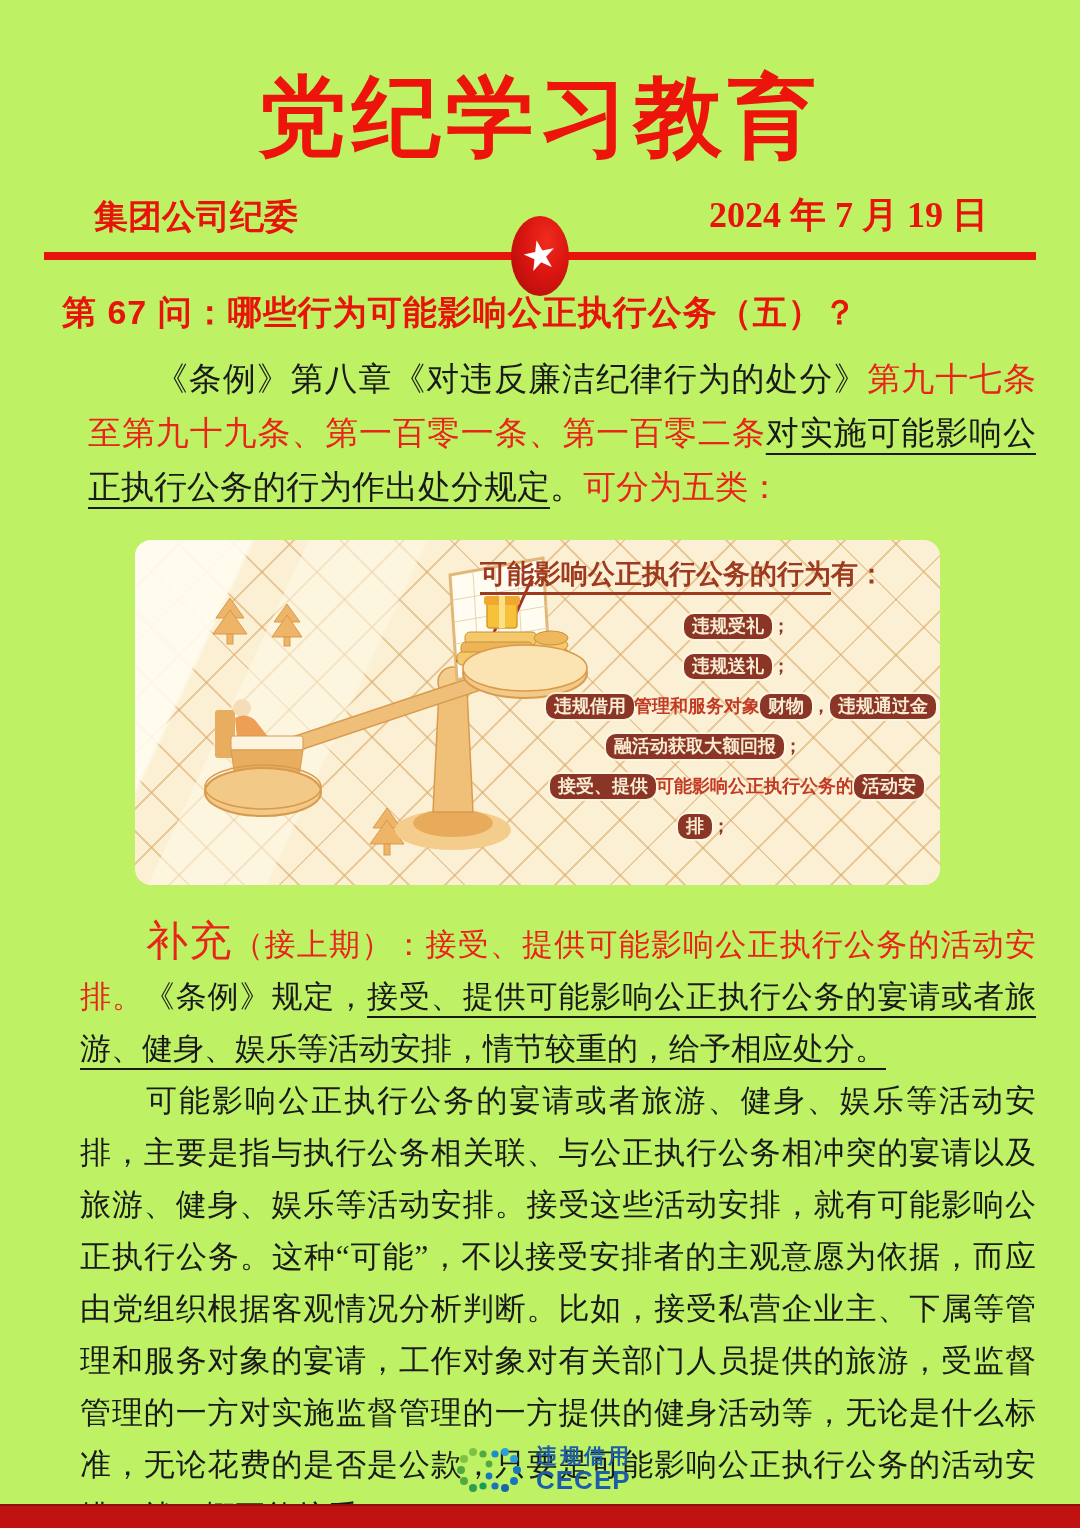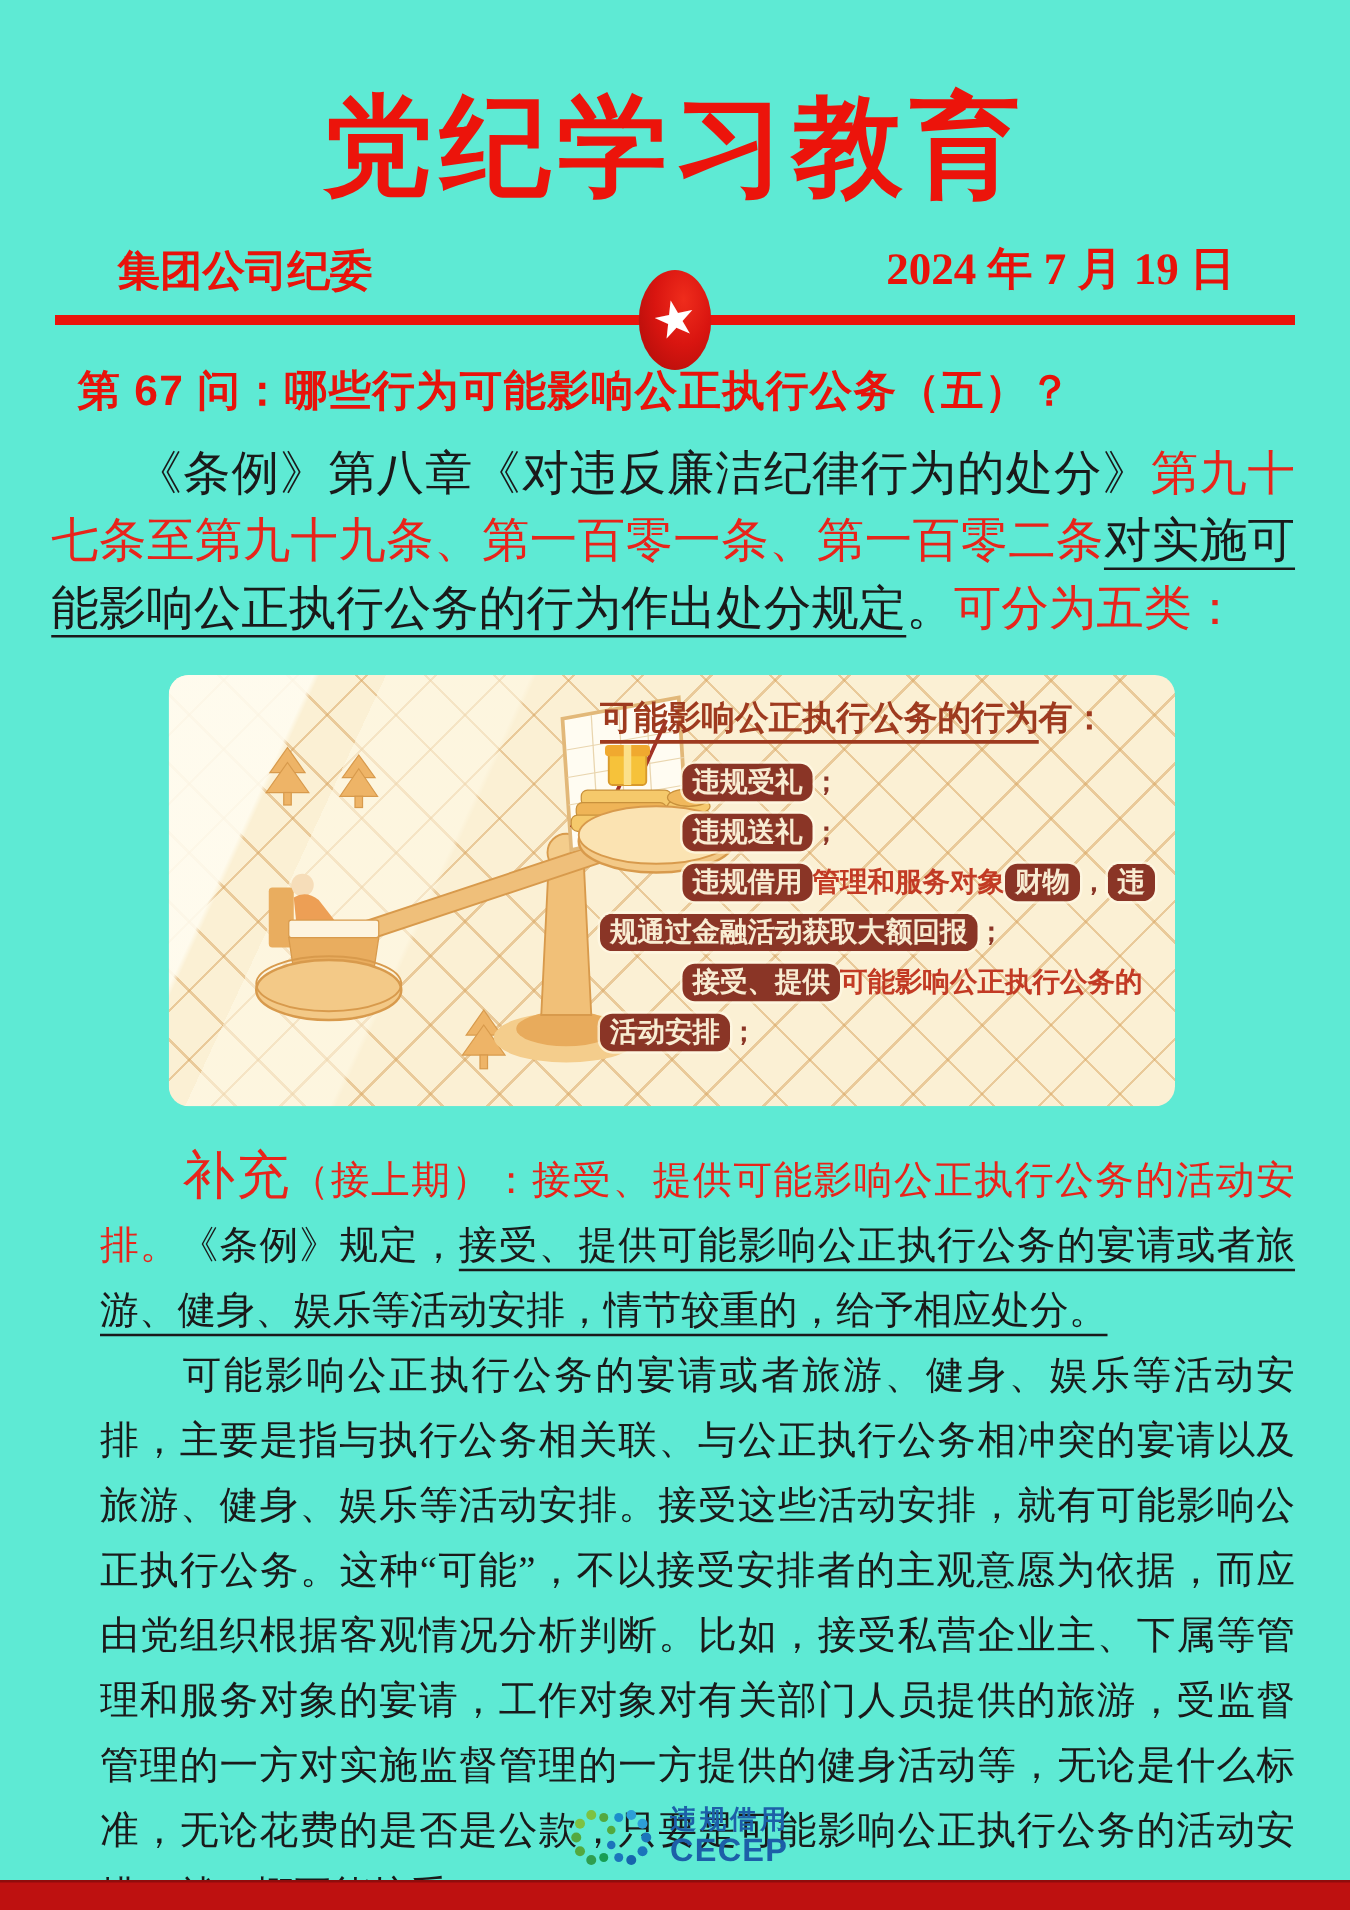--- a/index.html
+++ b/index.html
@@ -6,7 +6,7 @@
   html,body { background:#fcf5db; }
   .page {
     position:relative; width:1080px; height:1528px; margin:0 auto;
-    background:#5eead4; overflow:hidden;
+    background:#bef264; overflow:hidden;
     font-family:"Liberation Serif", serif; color:#1a1a1a;
   }
   

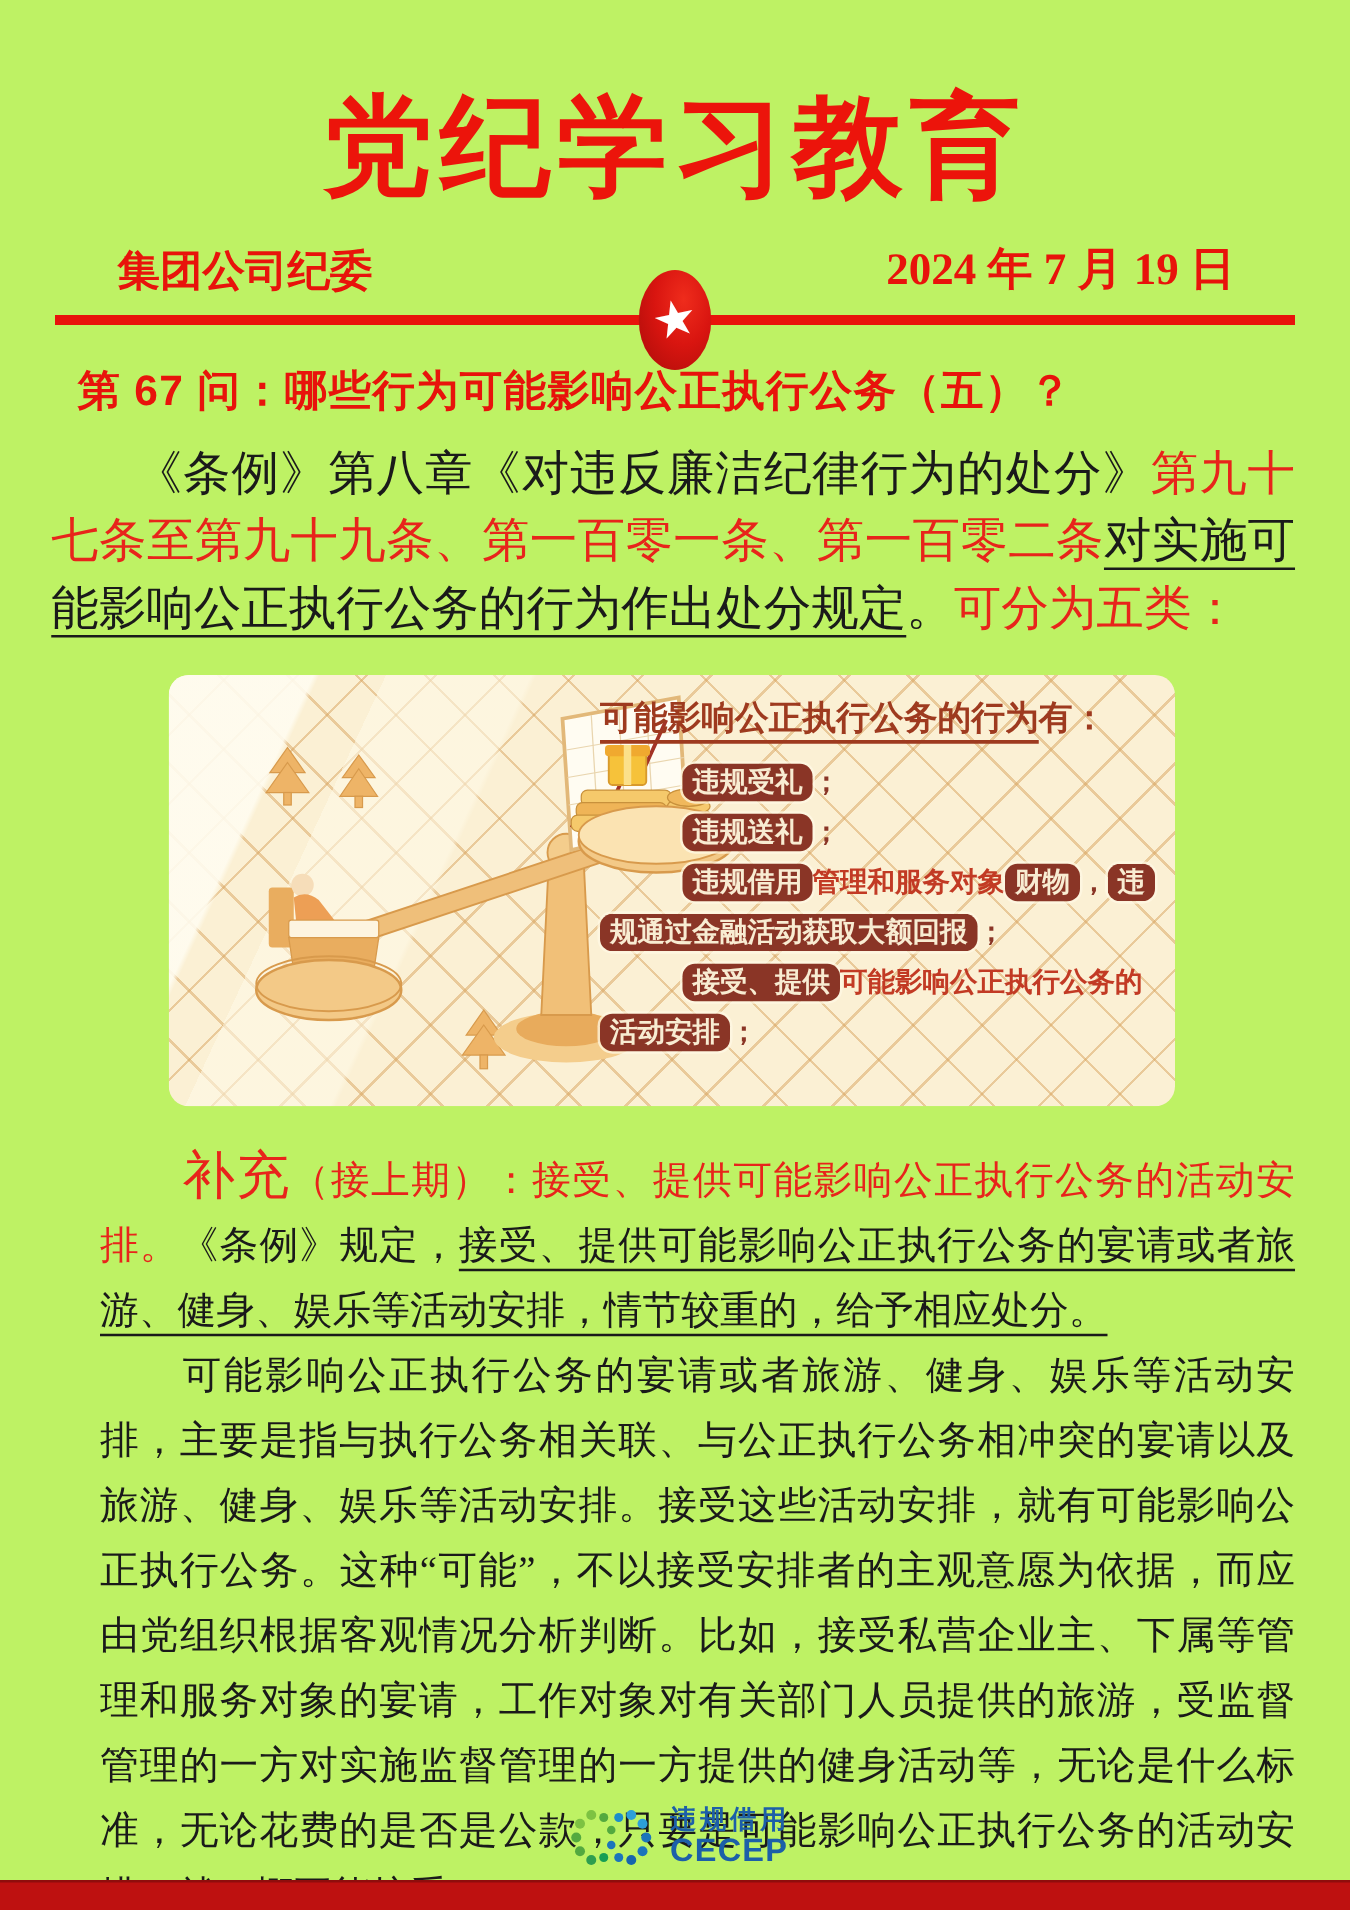--- a/index.html
+++ b/index.html
@@ -42,7 +42,7 @@
   }
   
   .intro {
-    margin:16px 44px 0 41px; font-size:38px; line-height:54px; text-align:justify;
+    margin:16px 44px 0 88px; font-size:33px; line-height:54px; text-align:justify;
   }
   .intro .ind { display:inline-block; width:66px; }
   .red-kai { color:#e8241b; }

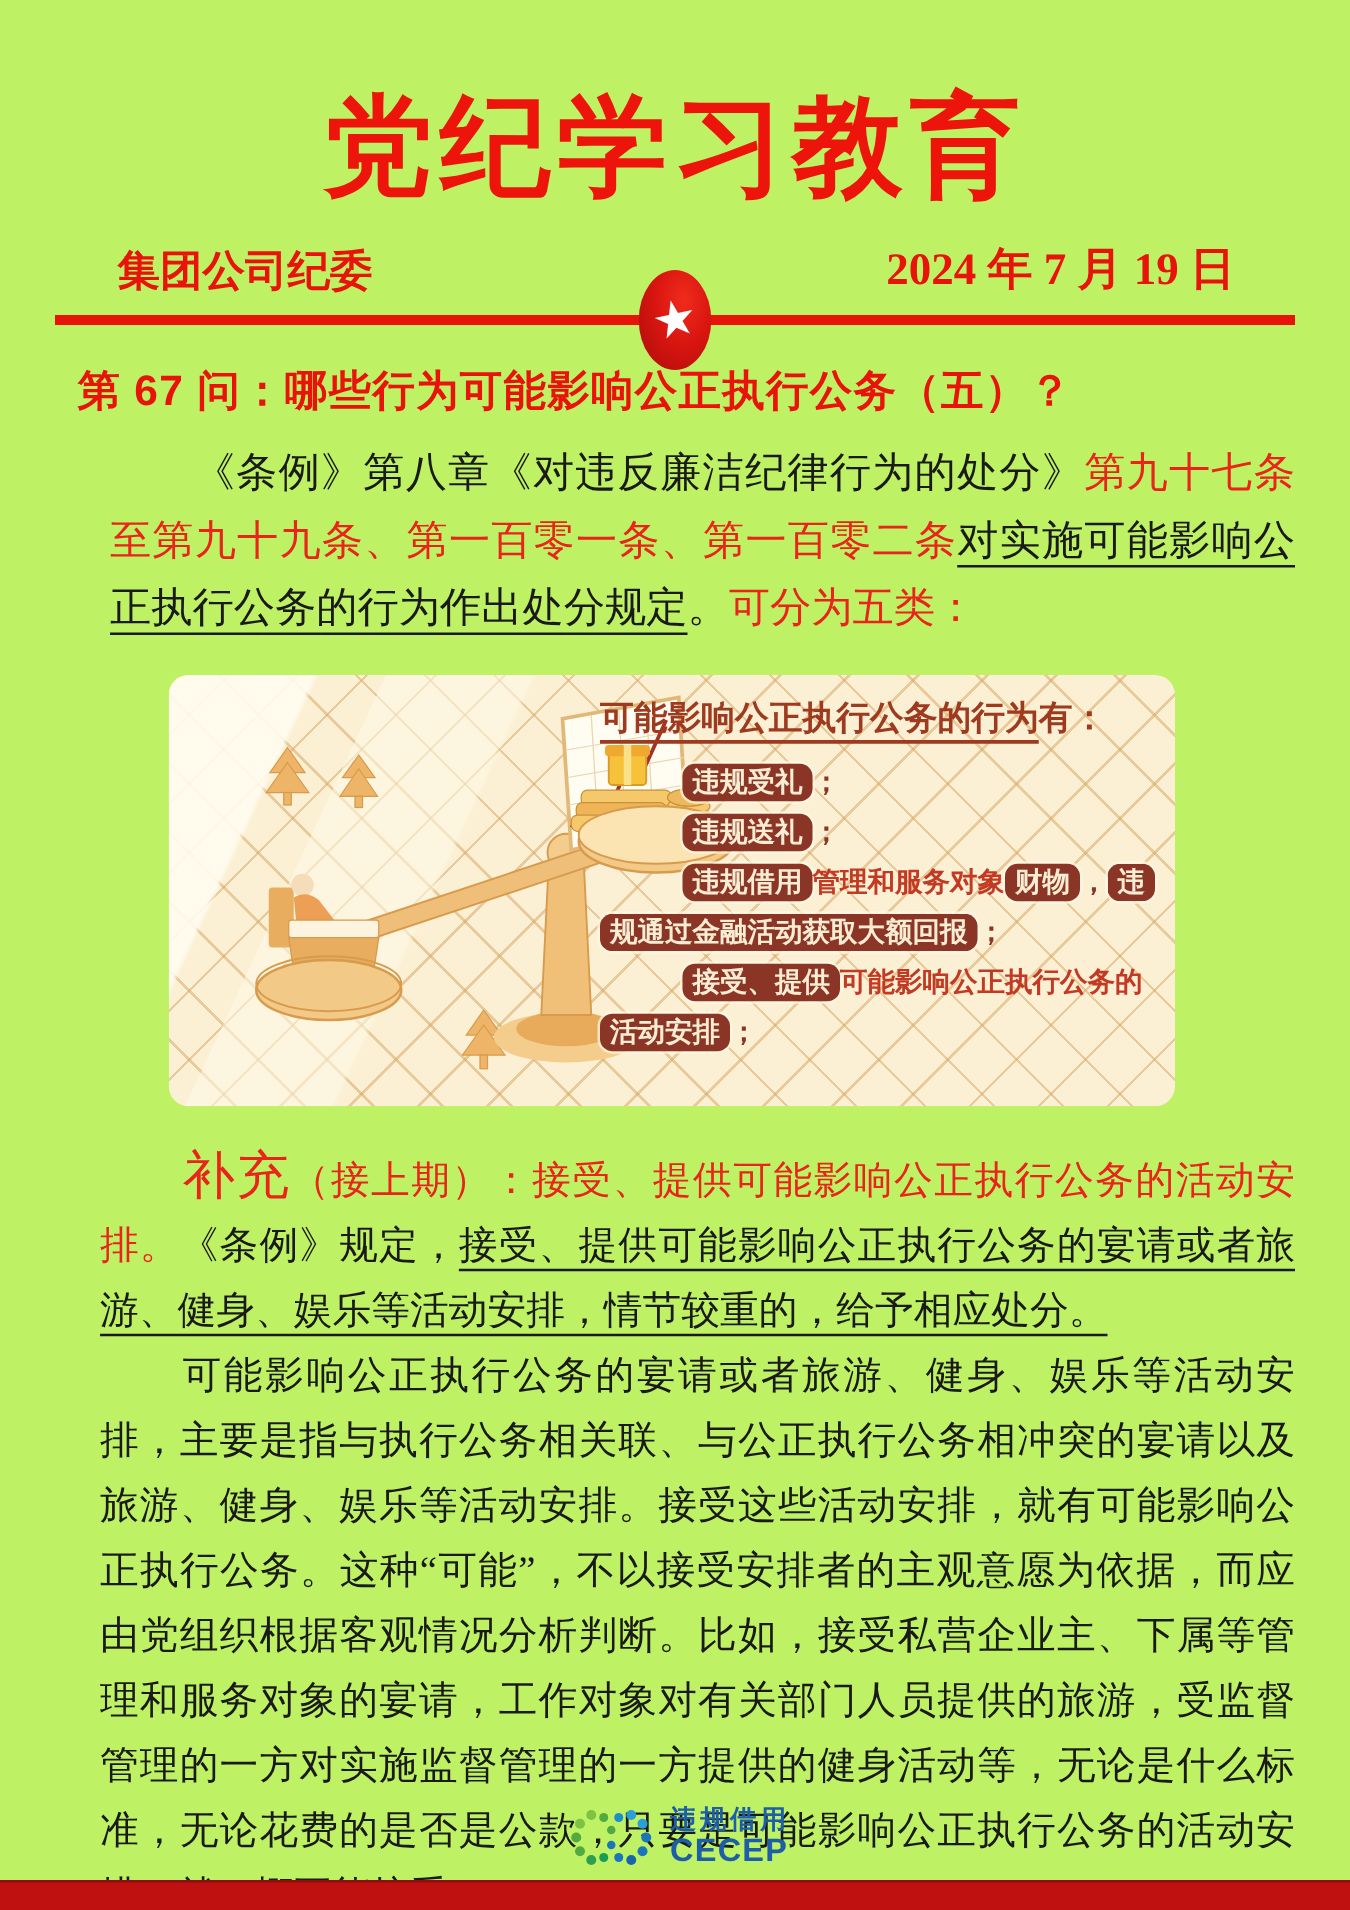--- a/index.html
+++ b/index.html
@@ -69,7 +69,7 @@
   .ig-heading { font-size:27px; font-weight:700; color:#9e3a1f; }
   .ig-heading .hl { border-bottom:3px solid #9e3a1f; padding-bottom:3px; }
   .ig-items { margin-top:14px; }
-  .ig-item { font-size:22px; line-height:40px; font-weight:700; text-indent:66px; text-align:left; }
+  .ig-item { font-size:18px; line-height:40px; font-weight:700; text-indent:66px; text-align:center; }
   .ig-item .box {
     background:#8a3526; color:#f8ecd2; border-radius:10px; padding:2px 8px 3px 8px;
     box-decoration-break:clone; -webkit-box-decoration-break:clone;

